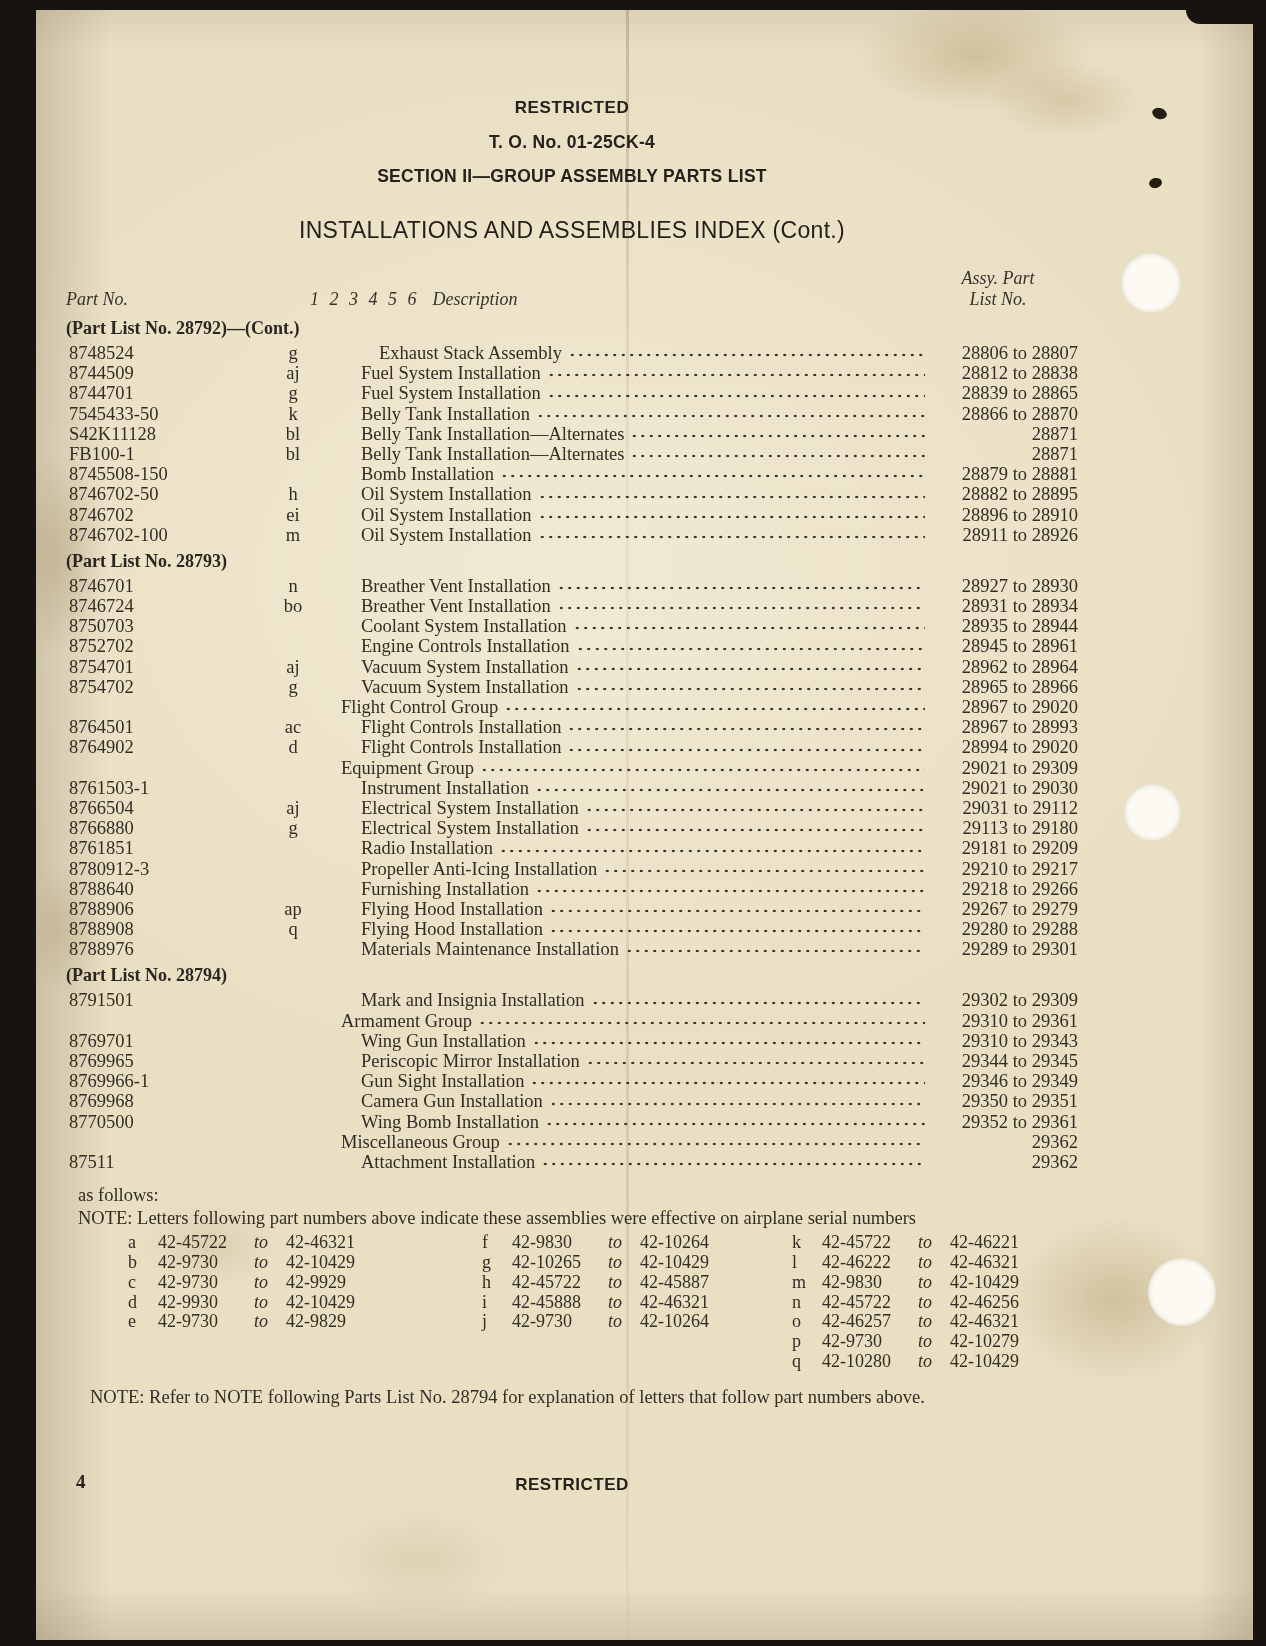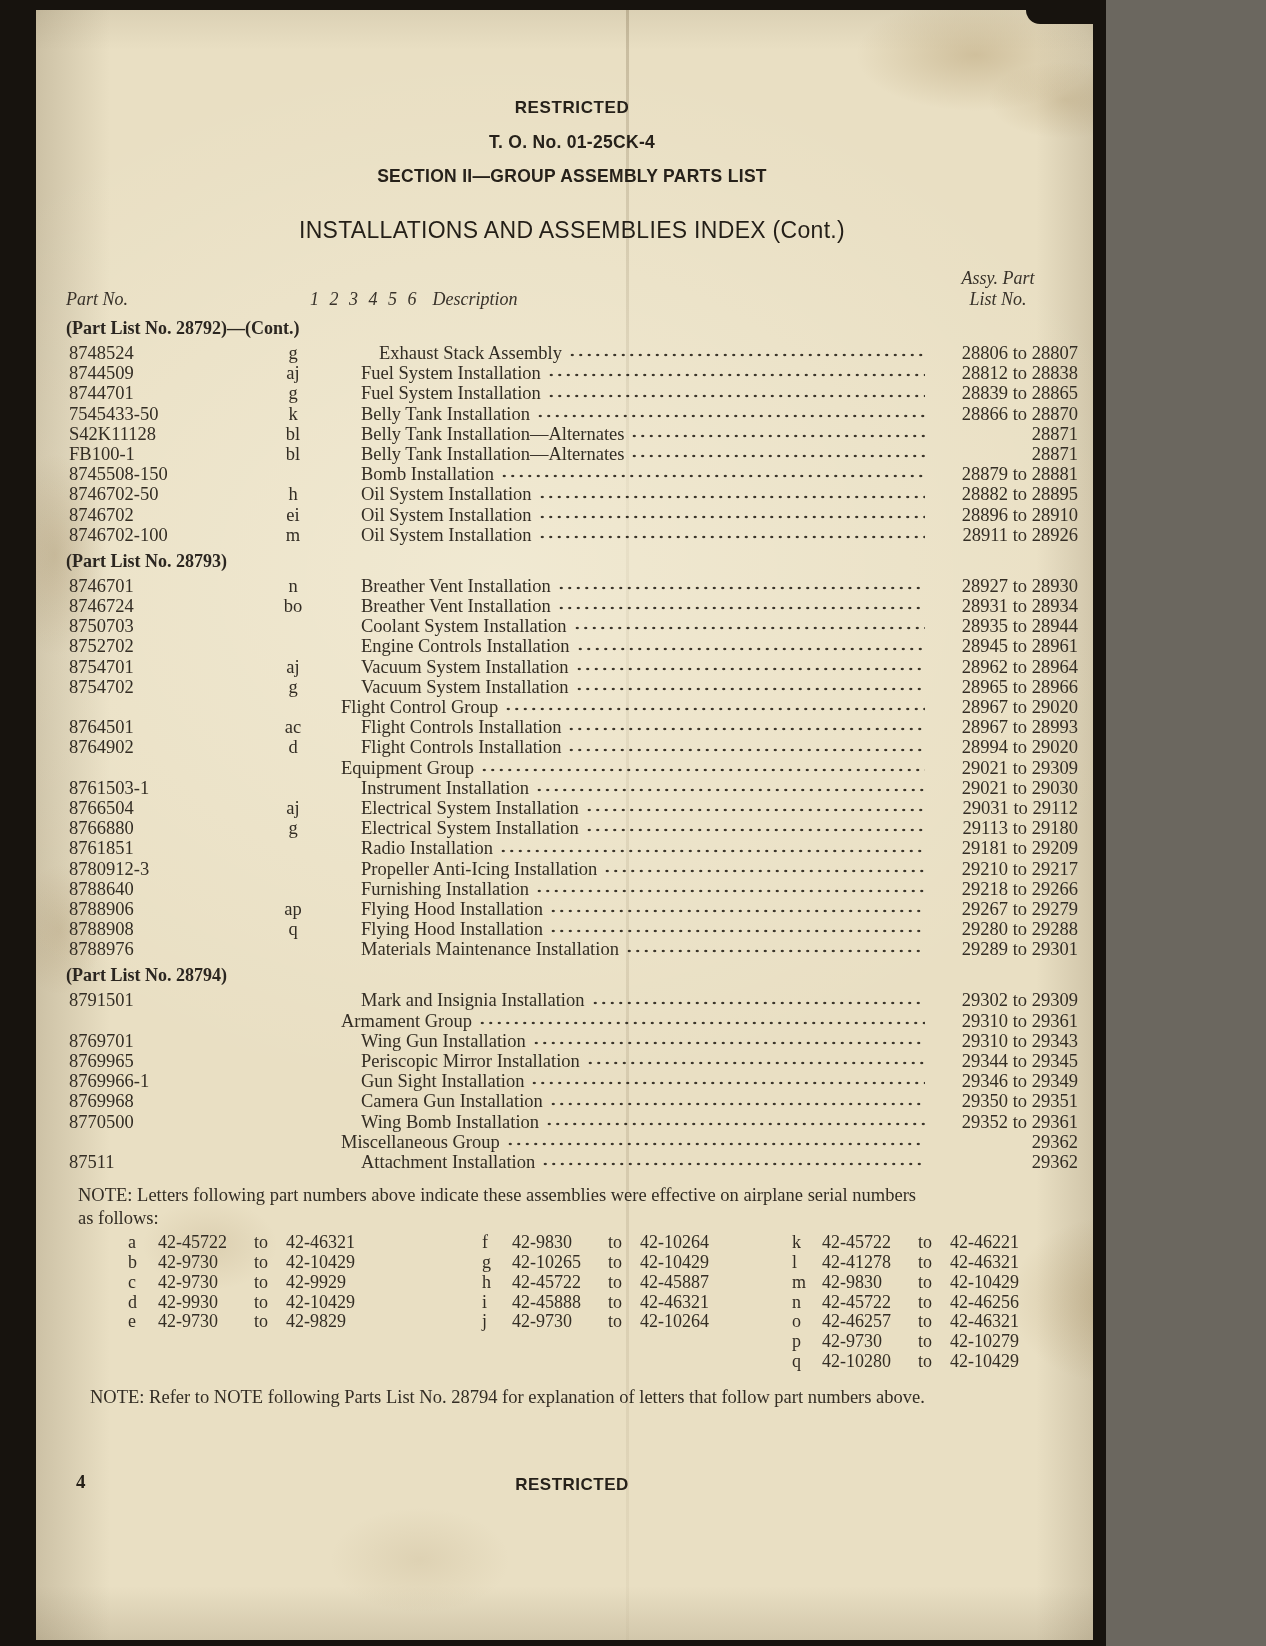--- a/index.html
+++ b/index.html
@@ -5,7 +5,7 @@
   html,body{margin:0;padding:0;}
   body{background:#6b675f;}
 
-  .page{position:relative;width:1106px;height:1646px;overflow:hidden;
+  .page{position:relative;width:1266px;height:1646px;overflow:hidden;
     font-family:"Liberation Serif",serif;color:#332d24;
     background-color:#e9dfc3;
     background-image:

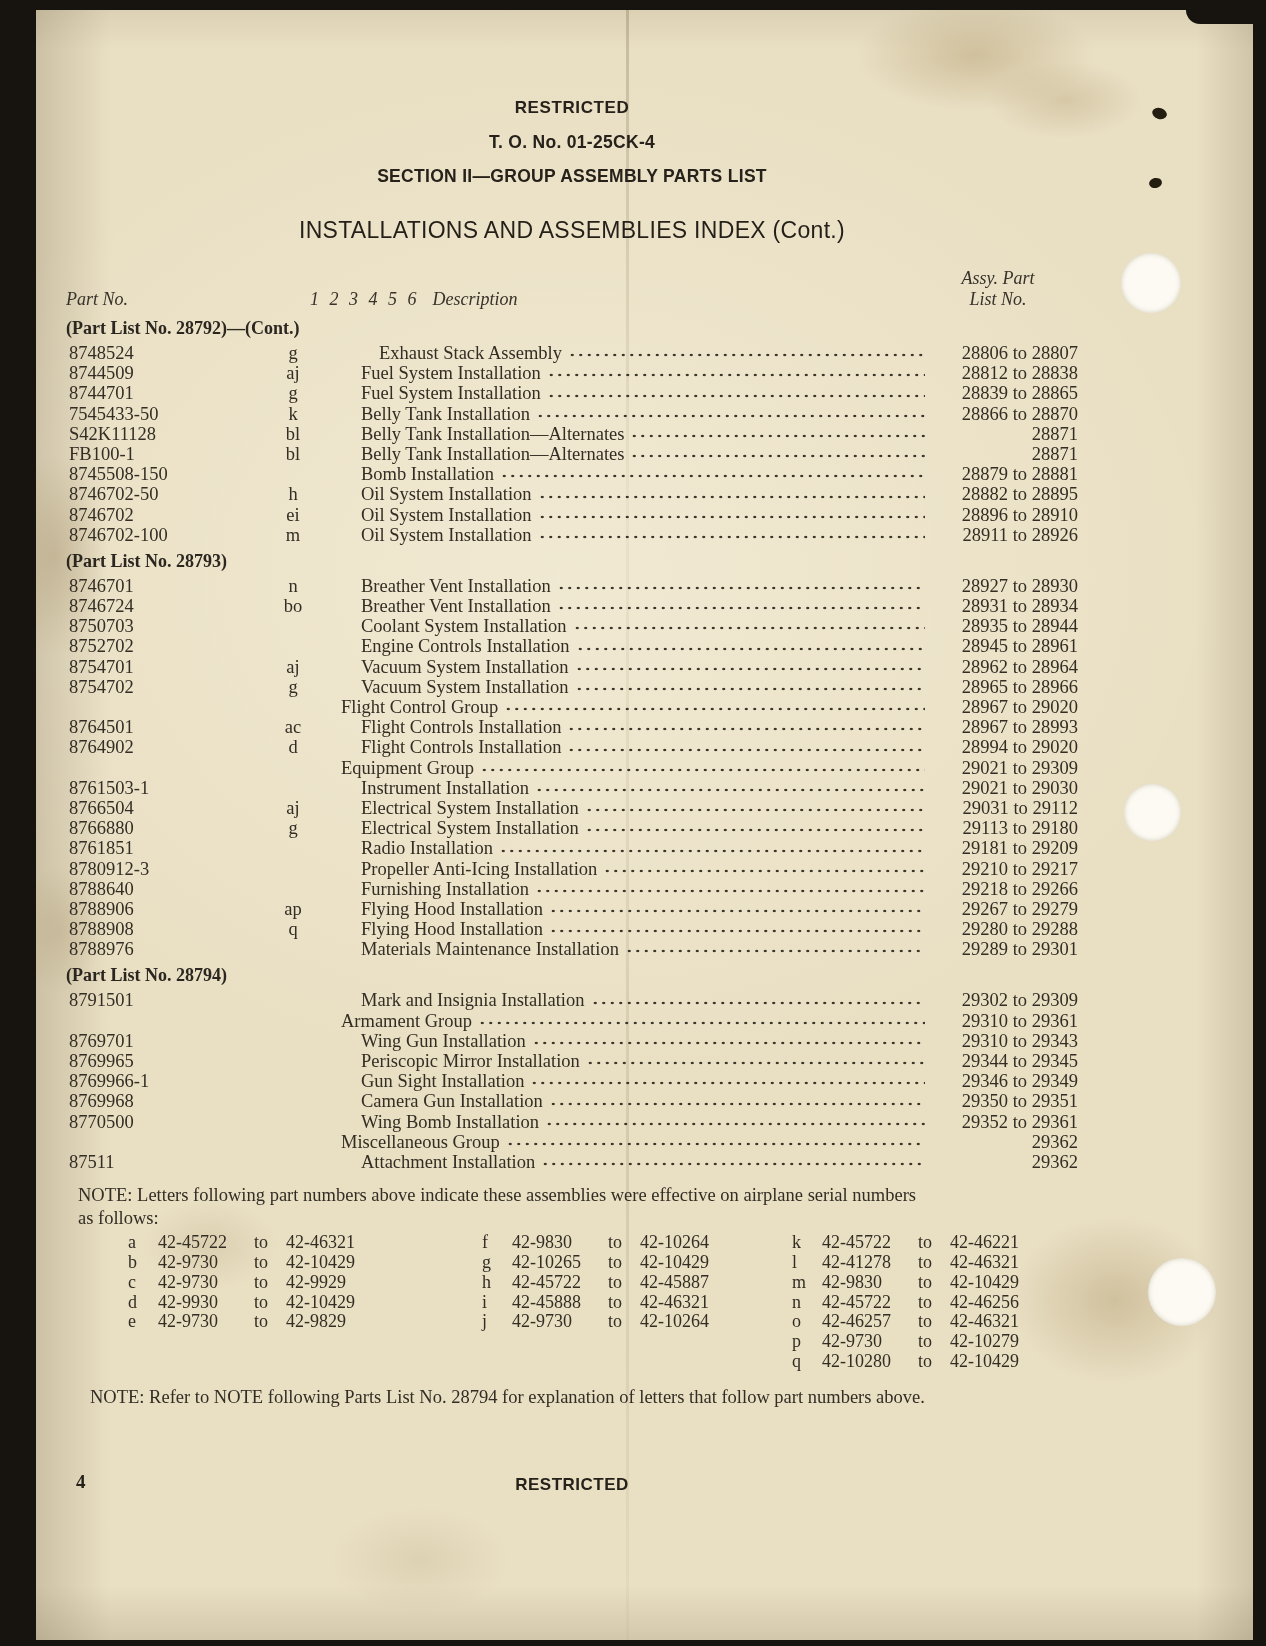--- a/index.html
+++ b/index.html
@@ -397,8 +397,8 @@
       </div>
 
     <div class="note-1">
+      <div>as follows:</div>
       <div>NOTE: Letters following part numbers above indicate these assemblies were effective on airplane serial numbers</div>
-      <div>as follows:</div>
     </div>
 
     <div class="serials">

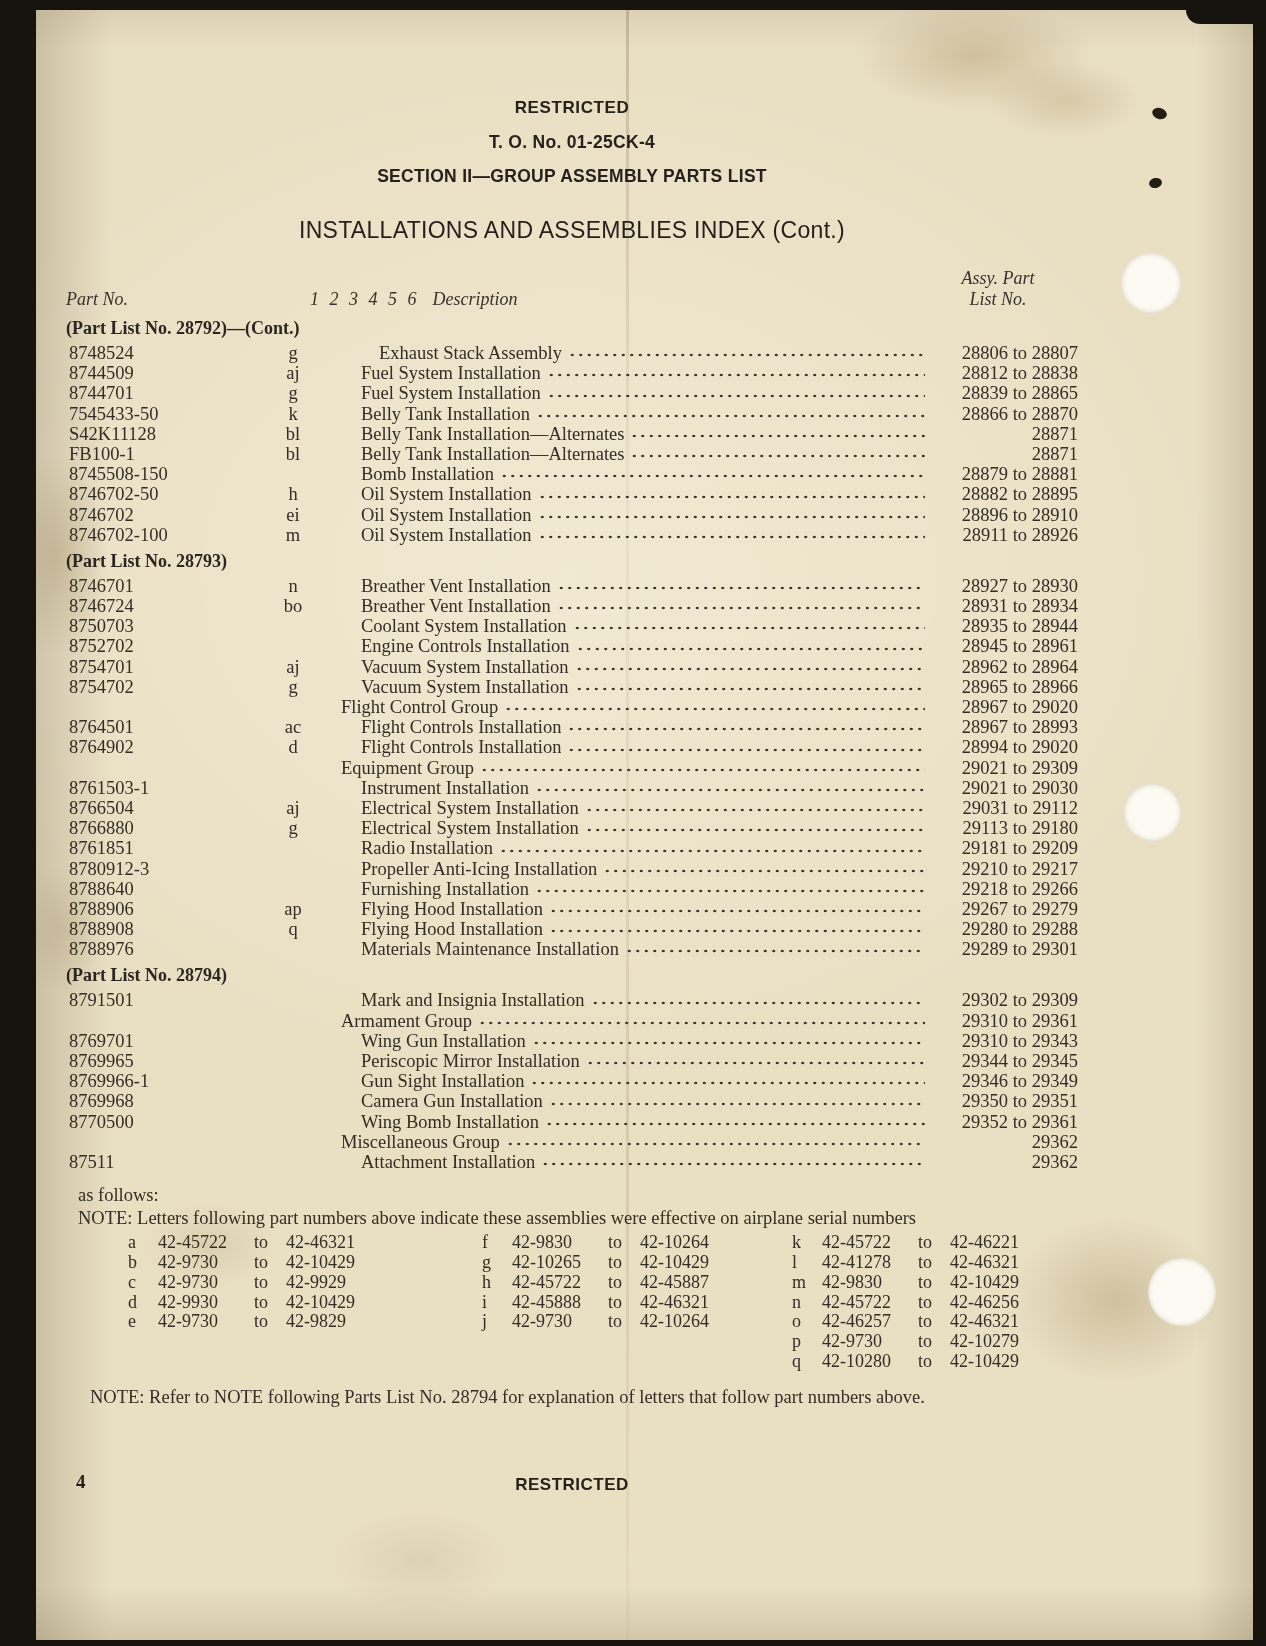--- a/index.html
+++ b/index.html
@@ -81,7 +81,7 @@
   .serial-entry{display:flex;white-space:nowrap;}
   .sl{flex:none;width:30px;}
   .sf{flex:none;width:96px;}
-  .st{flex:none;width:32px;}
+  .st{flex:none;width:32px;font-style:italic;}
   .sv{flex:none;}
 
   .page-num{position:absolute;left:76px;top:1471px;font-weight:bold;font-size:19px;color:#241f18;}

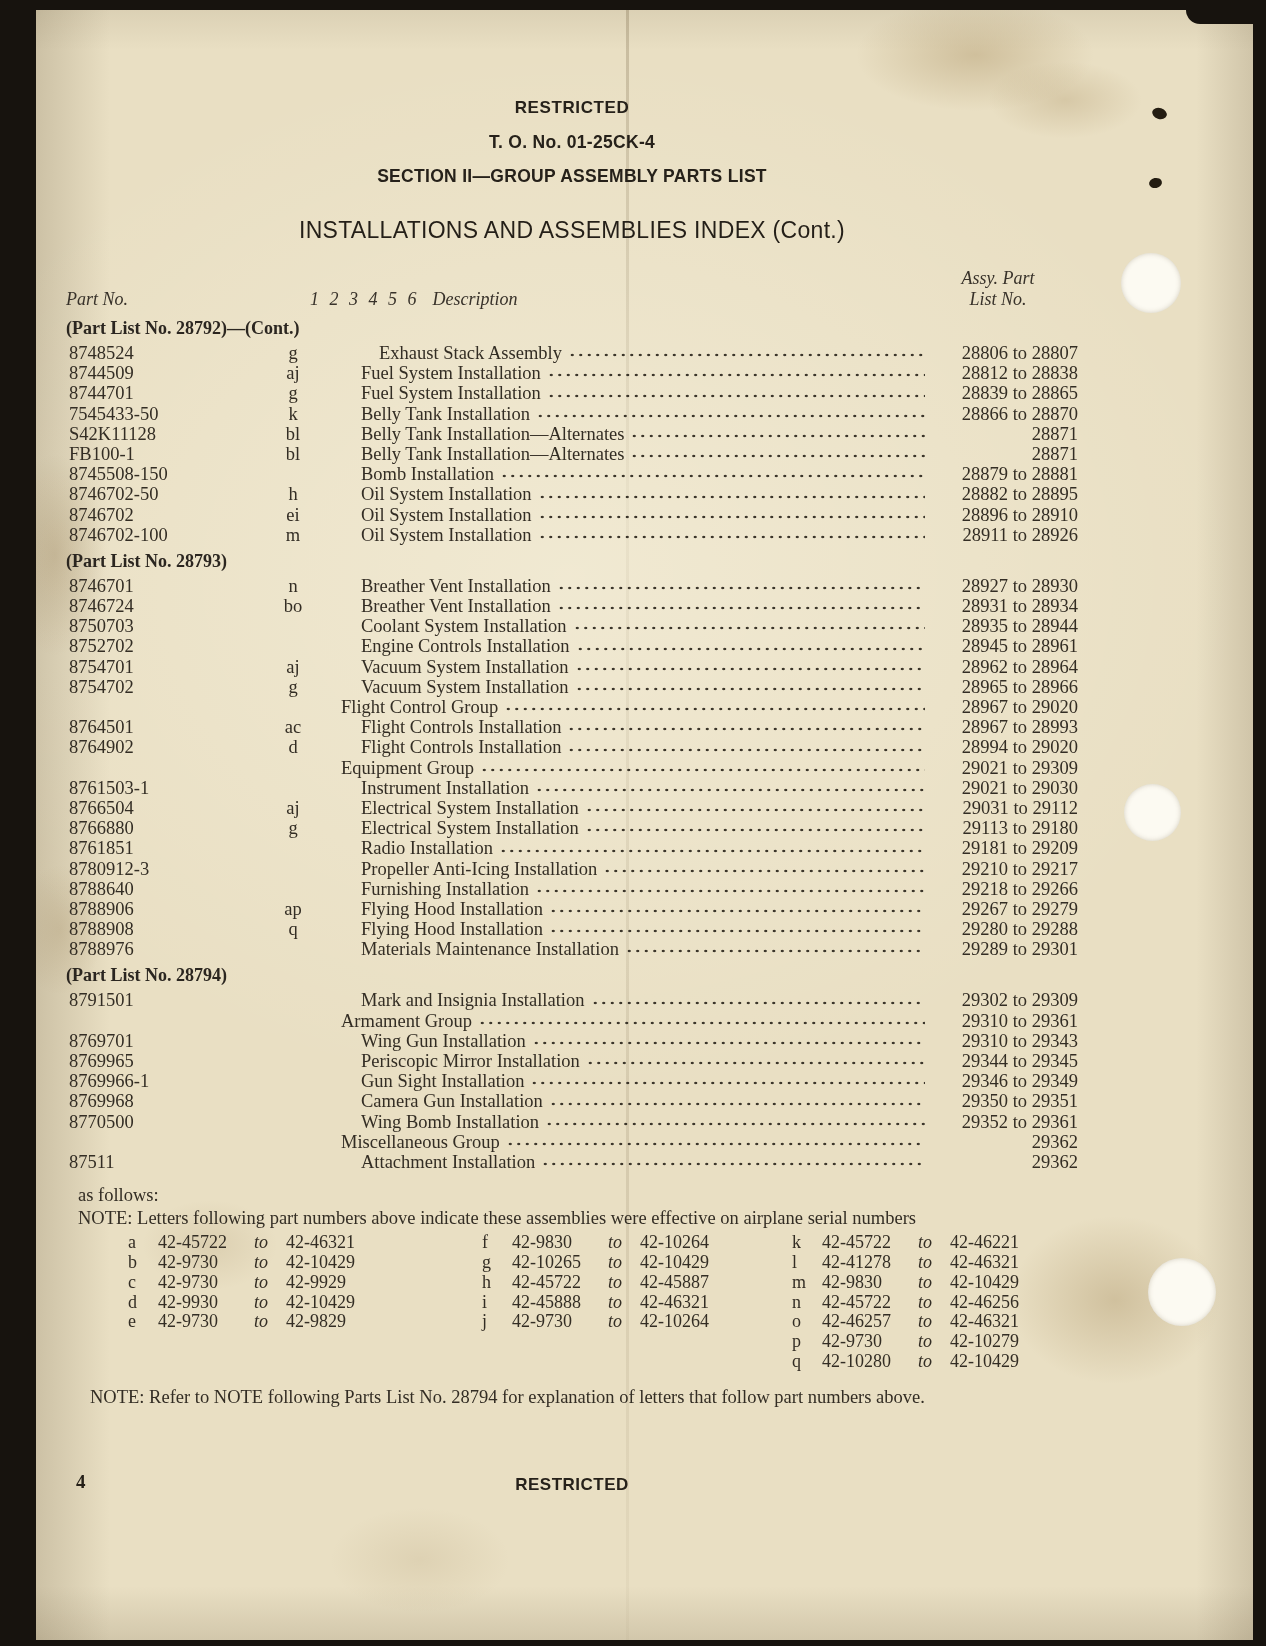--- a/index.html
+++ b/index.html
@@ -475,7 +475,7 @@
           </div>
           <div class="serial-entry">
             <span class="sl">l</span>
-            <span class="sf">42-41278</span>
+            <span class="sf">42-46222</span>
             <span class="st">to</span>
             <span class="sv">42-46321</span>
           </div>

